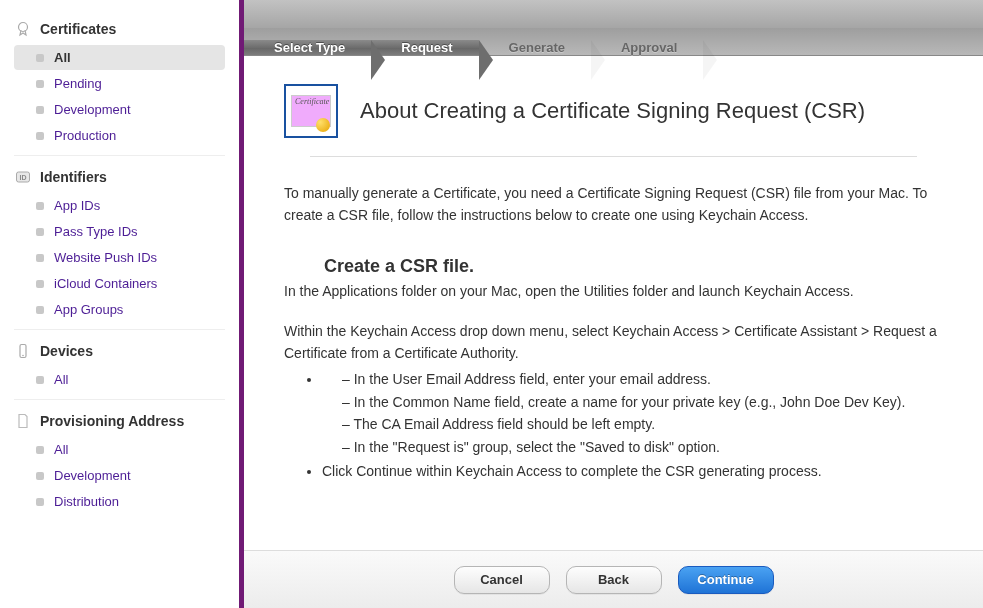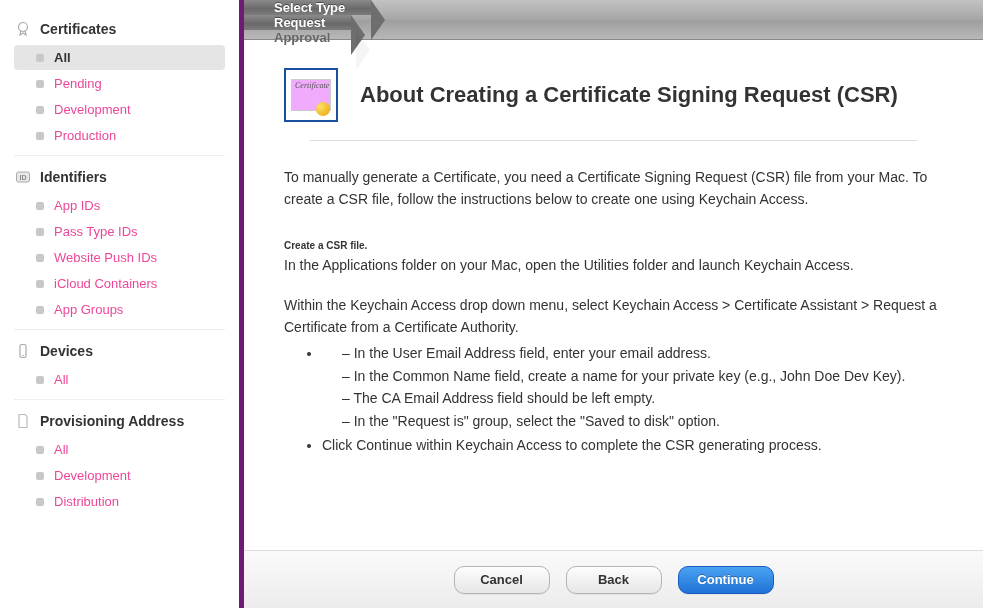--- a/index.html
+++ b/index.html
@@ -78,14 +78,13 @@
       background: #fff;
     }
     .wizard-bar {
-      height: 40px;
+      height: 56px;
       background: linear-gradient(to bottom, #c2c2c2 0%, #a6a6a6 50%, #9e9e9e 51%, #b8b8b8 100%);
       border-bottom: 1px solid #888;
       display: flex;
-      align-items: flex-start;
+      align-items: flex-end;
       font-size: 13px;
       color: #666;
-      flex-direction: column;
     }
     .wizard-step {
       position: relative;

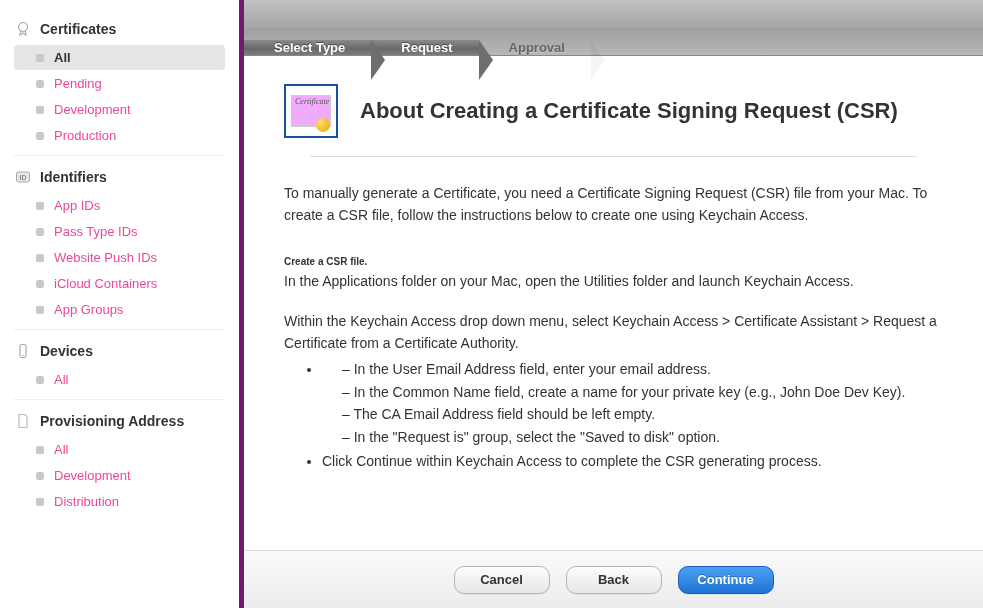--- a/index.html
+++ b/index.html
@@ -340,6 +340,9 @@
         <span>Request</span>
       </div>
     <div class="wizard-step">
+        <span>Generate</span>
+      </div>
+    <div class="wizard-step">
         <span>Approval</span>
       </div>
   </div>

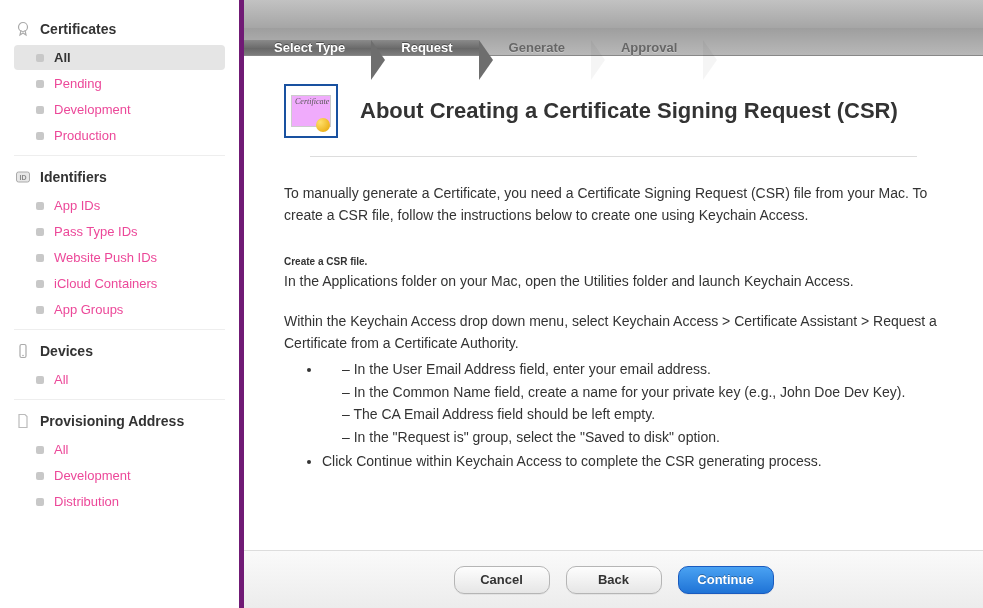--- a/index.html
+++ b/index.html
@@ -53,7 +53,7 @@
       align-items: center;
       padding: 5px 8px 5px 22px;
       font-size: 13px;
-      color: #ec4899;
+      color: #4c1d95;
       border-radius: 4px;
       cursor: pointer;
       margin: 1px 0;

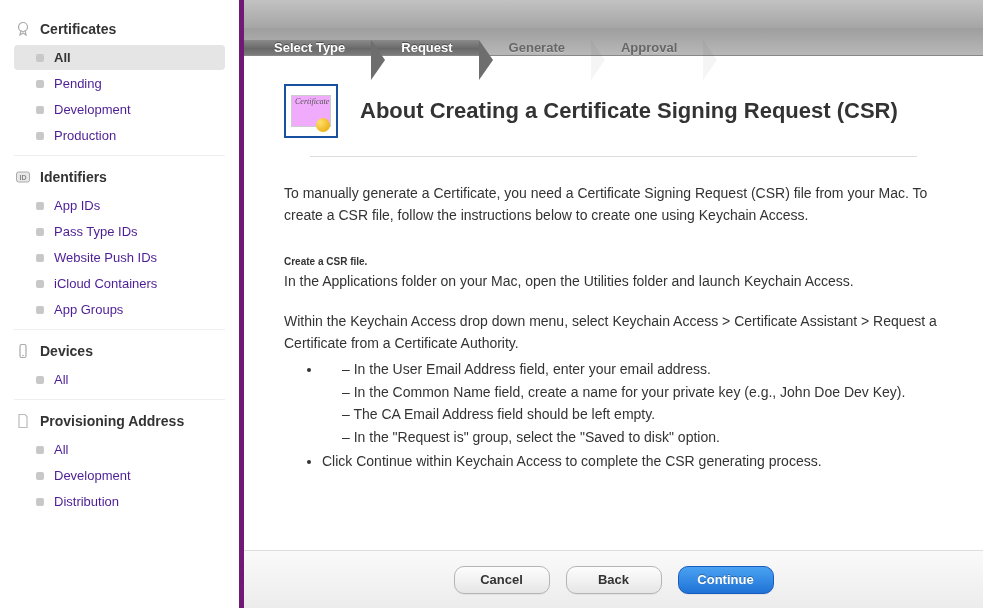--- a/index.html
+++ b/index.html
@@ -154,7 +154,7 @@
     }
     .page-title {
       font-size: 22px;
-      font-weight: bold;
+      font-weight: normal;
       color: #333;
     }
     hr.sep {

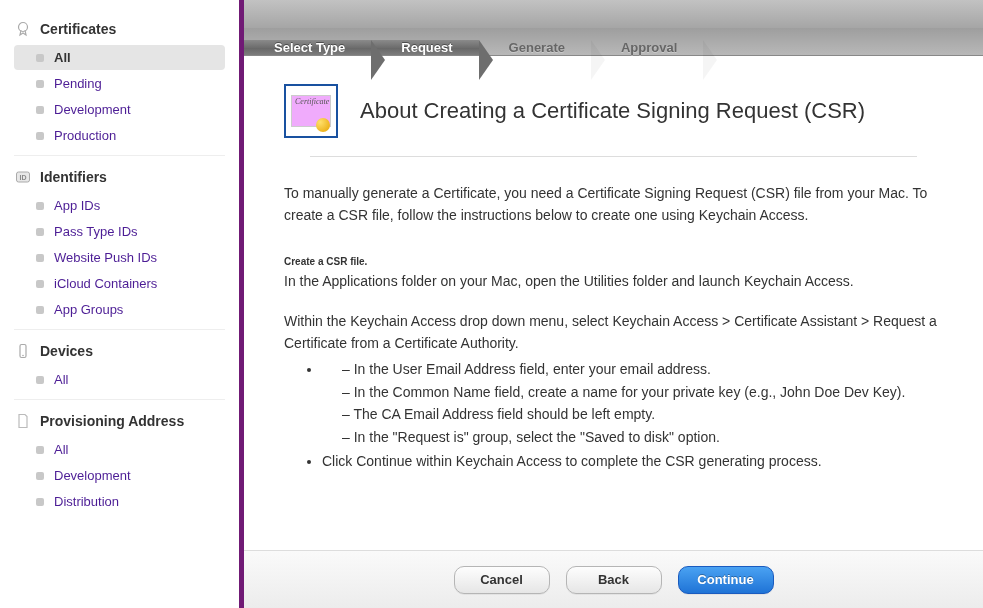--- a/index.html
+++ b/index.html
@@ -169,9 +169,10 @@
       color: #333;
     }
     .subhead {
-      font-size: 10px;
+      font-size: 18px;
       font-weight: bold;
       margin-bottom: 4px;
+      margin-left: 40px;
     }
     .instr {
       font-size: 14px;

